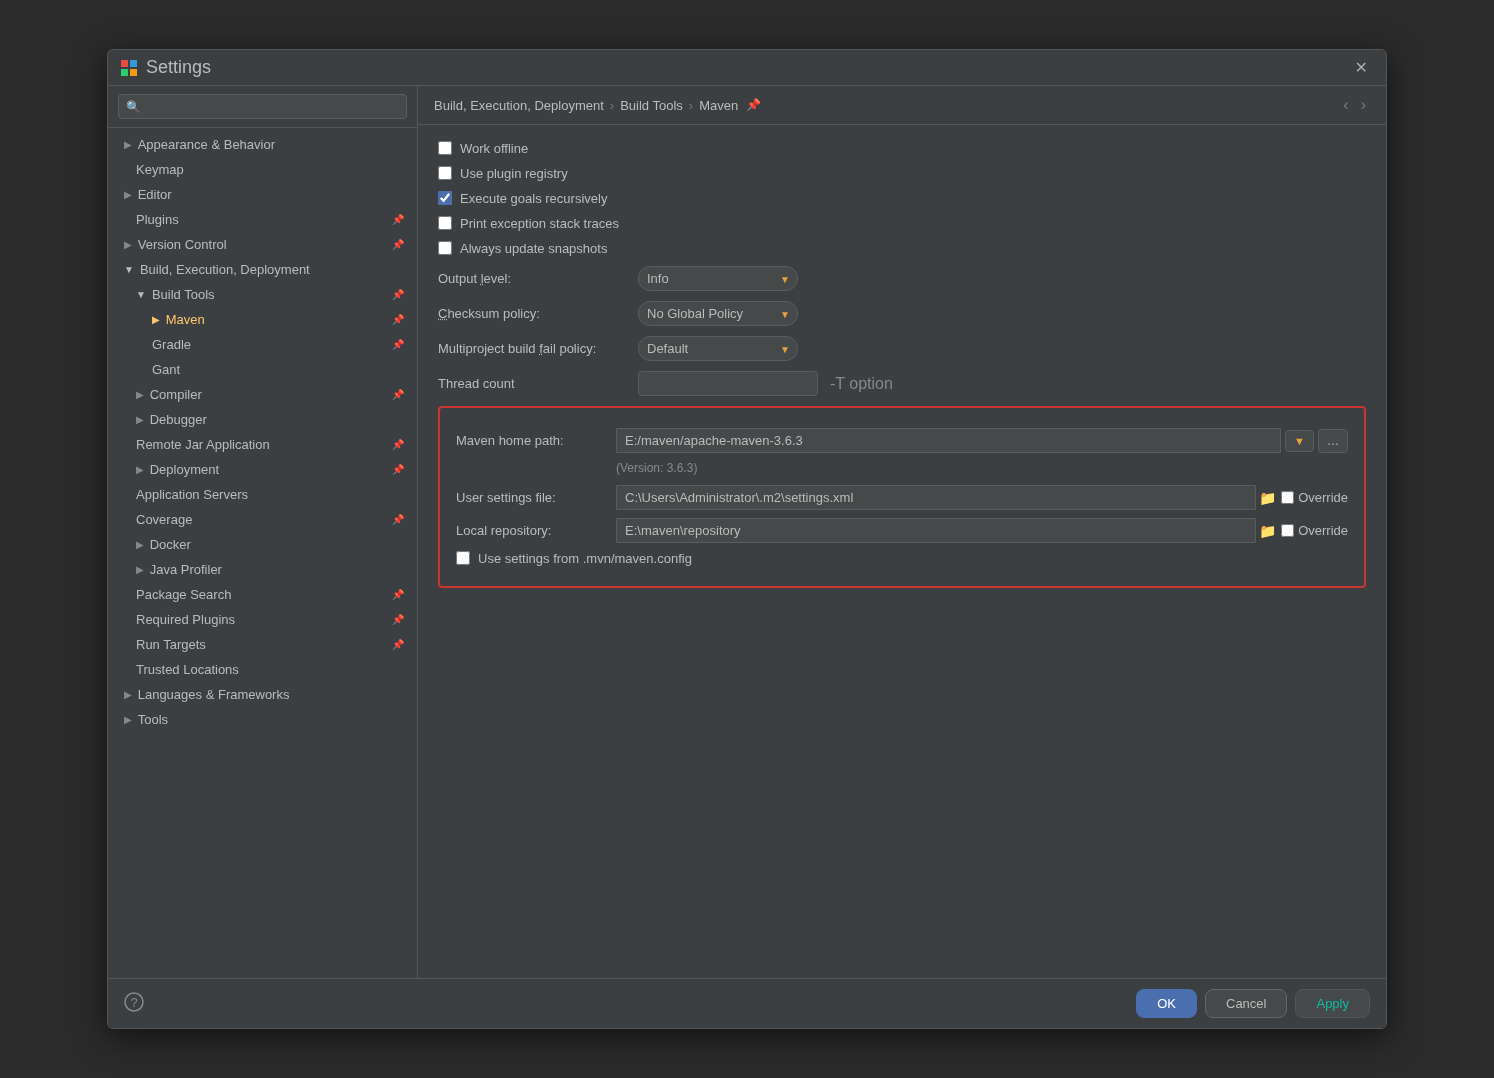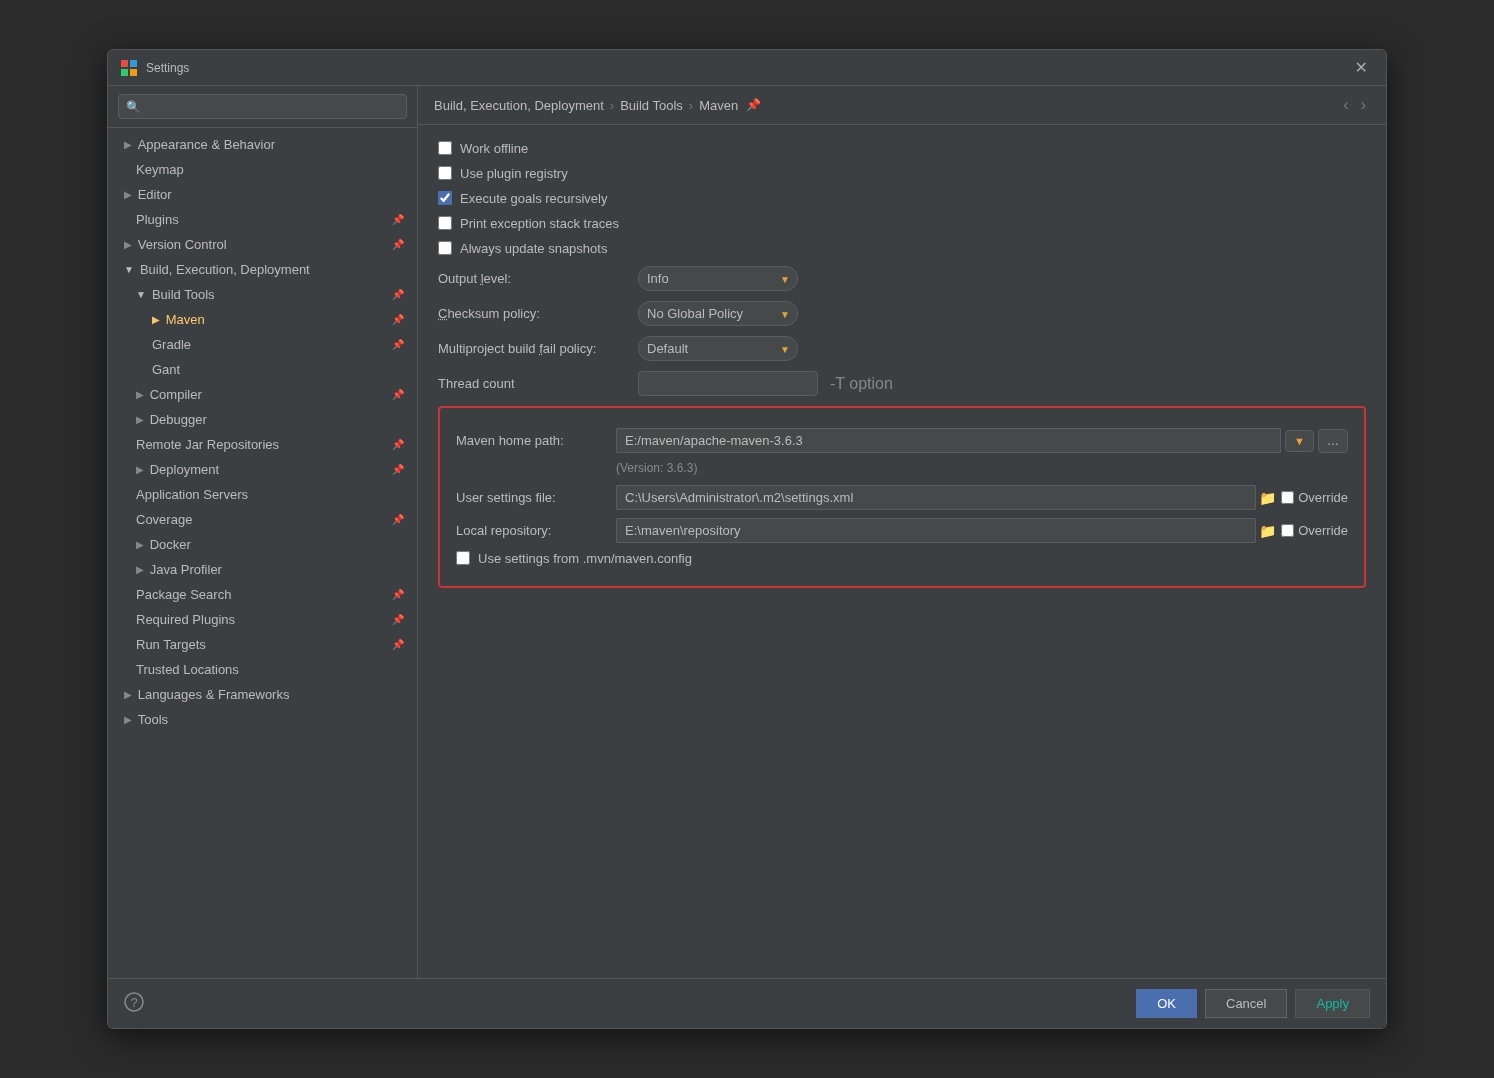--- a/index.html
+++ b/index.html
@@ -46,7 +46,7 @@
     .title-bar-title {
       flex: 1;
       color: #bbb;
-      font-size: 12px;
+      font-size: 18px;
     }
     .title-bar-close {
       color: #aaa;

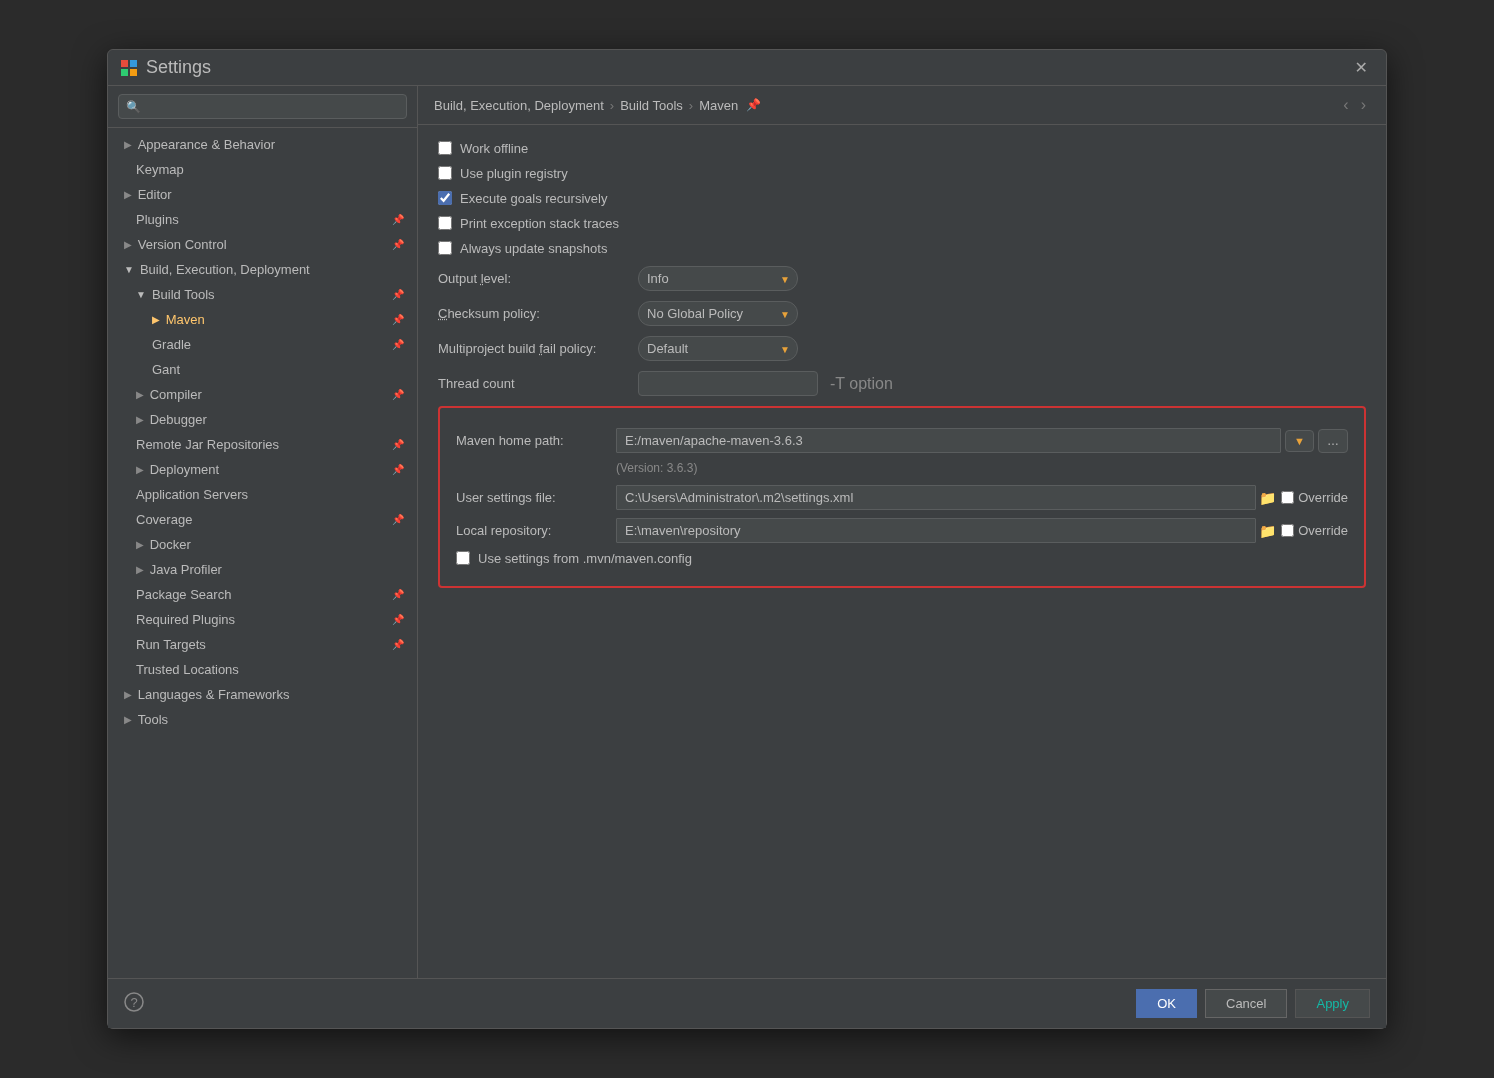--- a/index.html
+++ b/index.html
@@ -460,7 +460,7 @@
         </div>
 
         <div class="nav-item nav-item-indent-1">
-          <span>Remote Jar Repositories</span>
+          <span>Remote Jar Application</span>
           <span class="pin-icon">📌</span>
         </div>
 

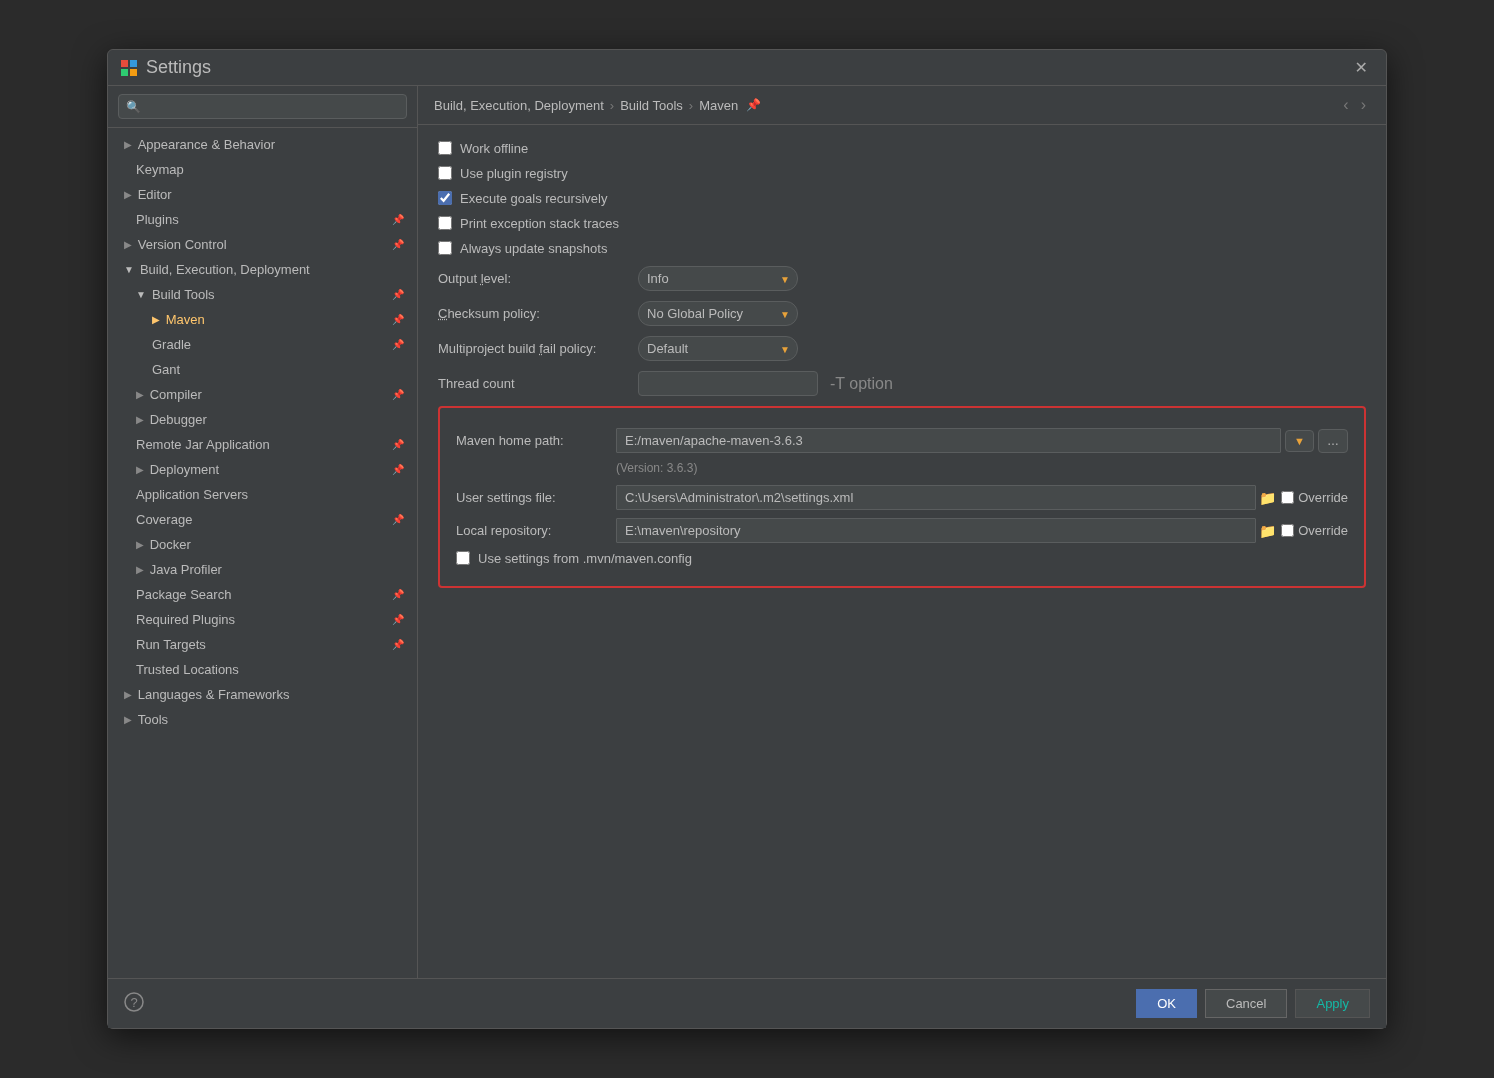--- a/index.html
+++ b/index.html
@@ -320,7 +320,7 @@
     .btn {
       padding: 6px 20px;
       font-size: 13px;
-      border-radius: 0;
+      border-radius: 8px;
       cursor: pointer;
       border: 1px solid #666;
     }

